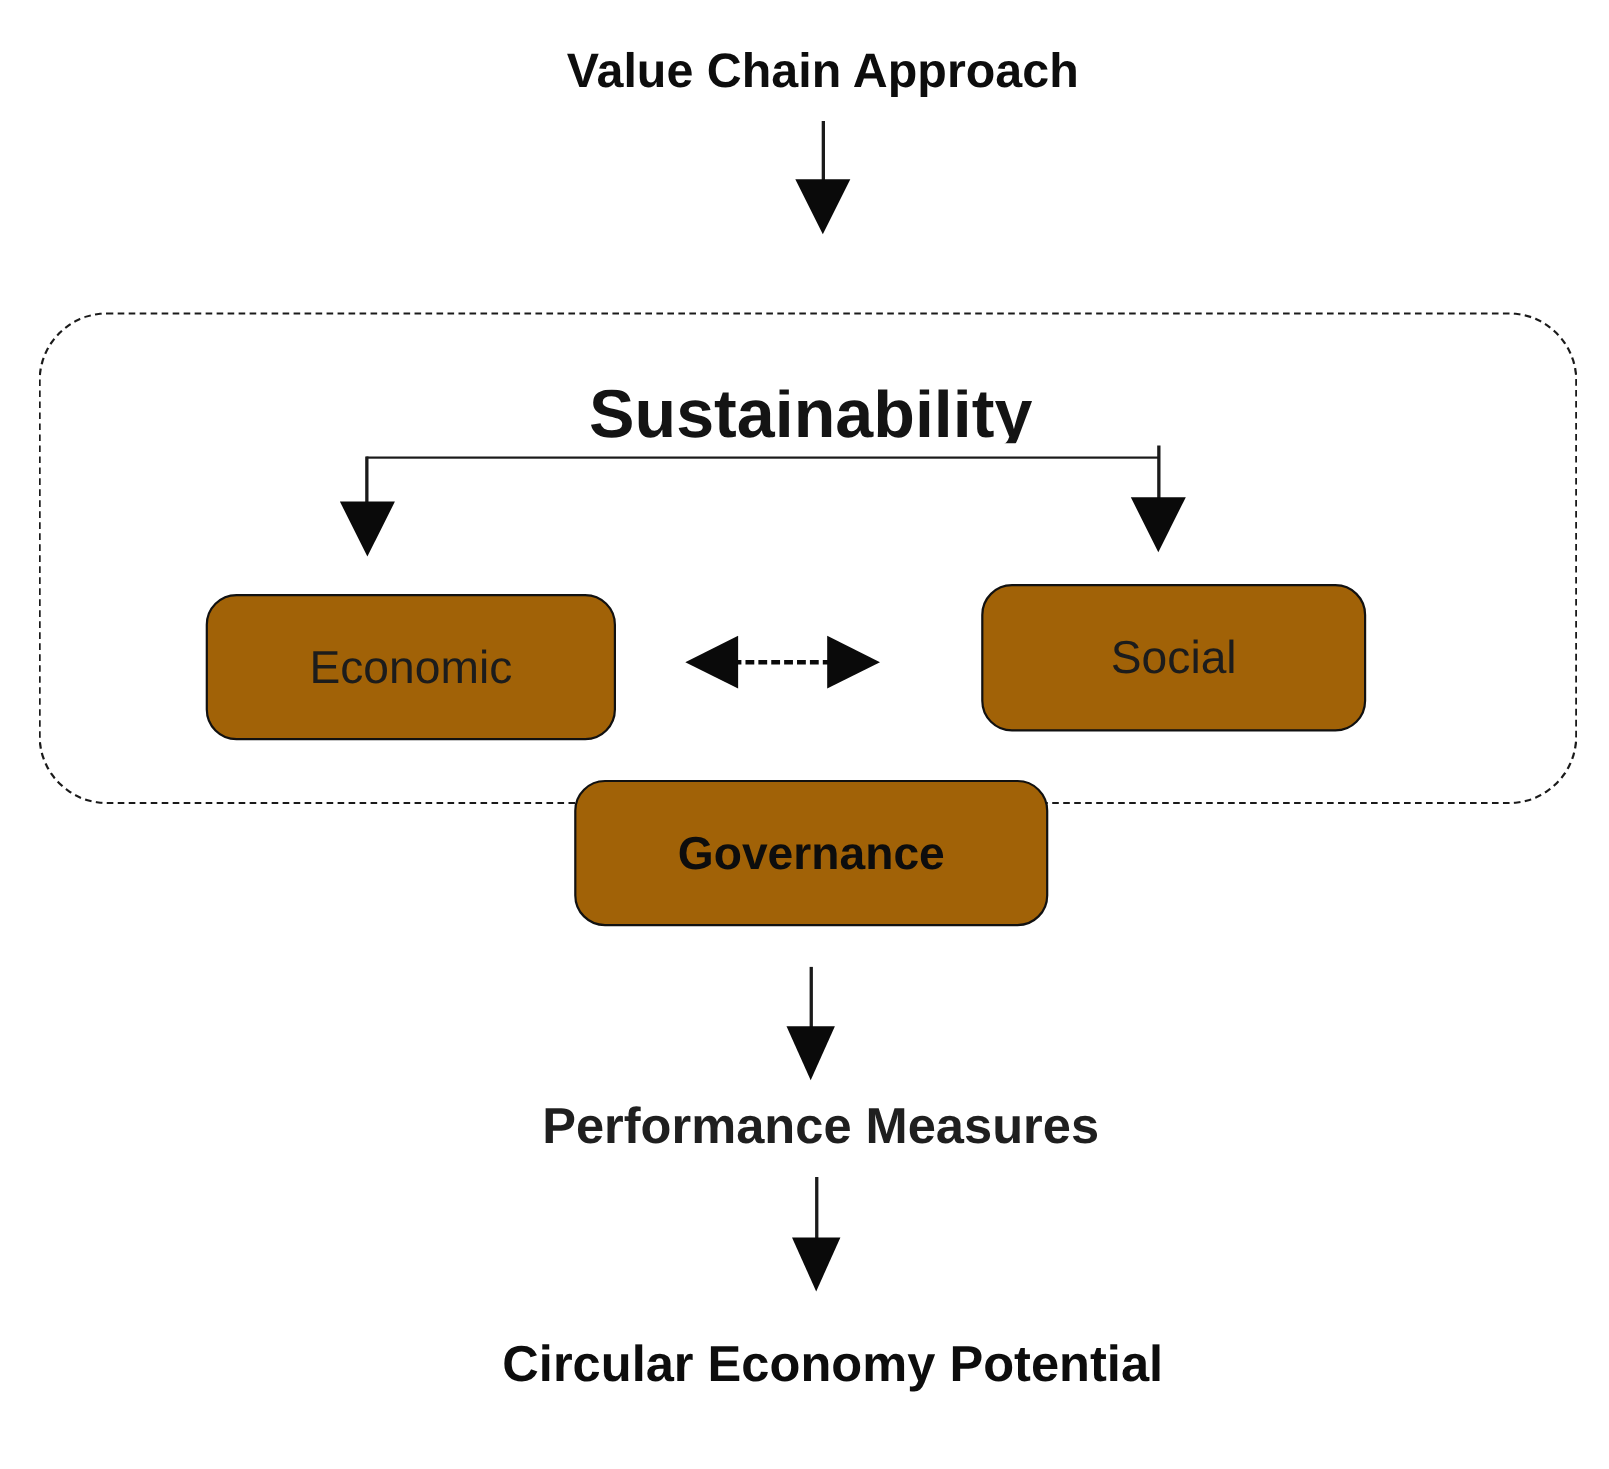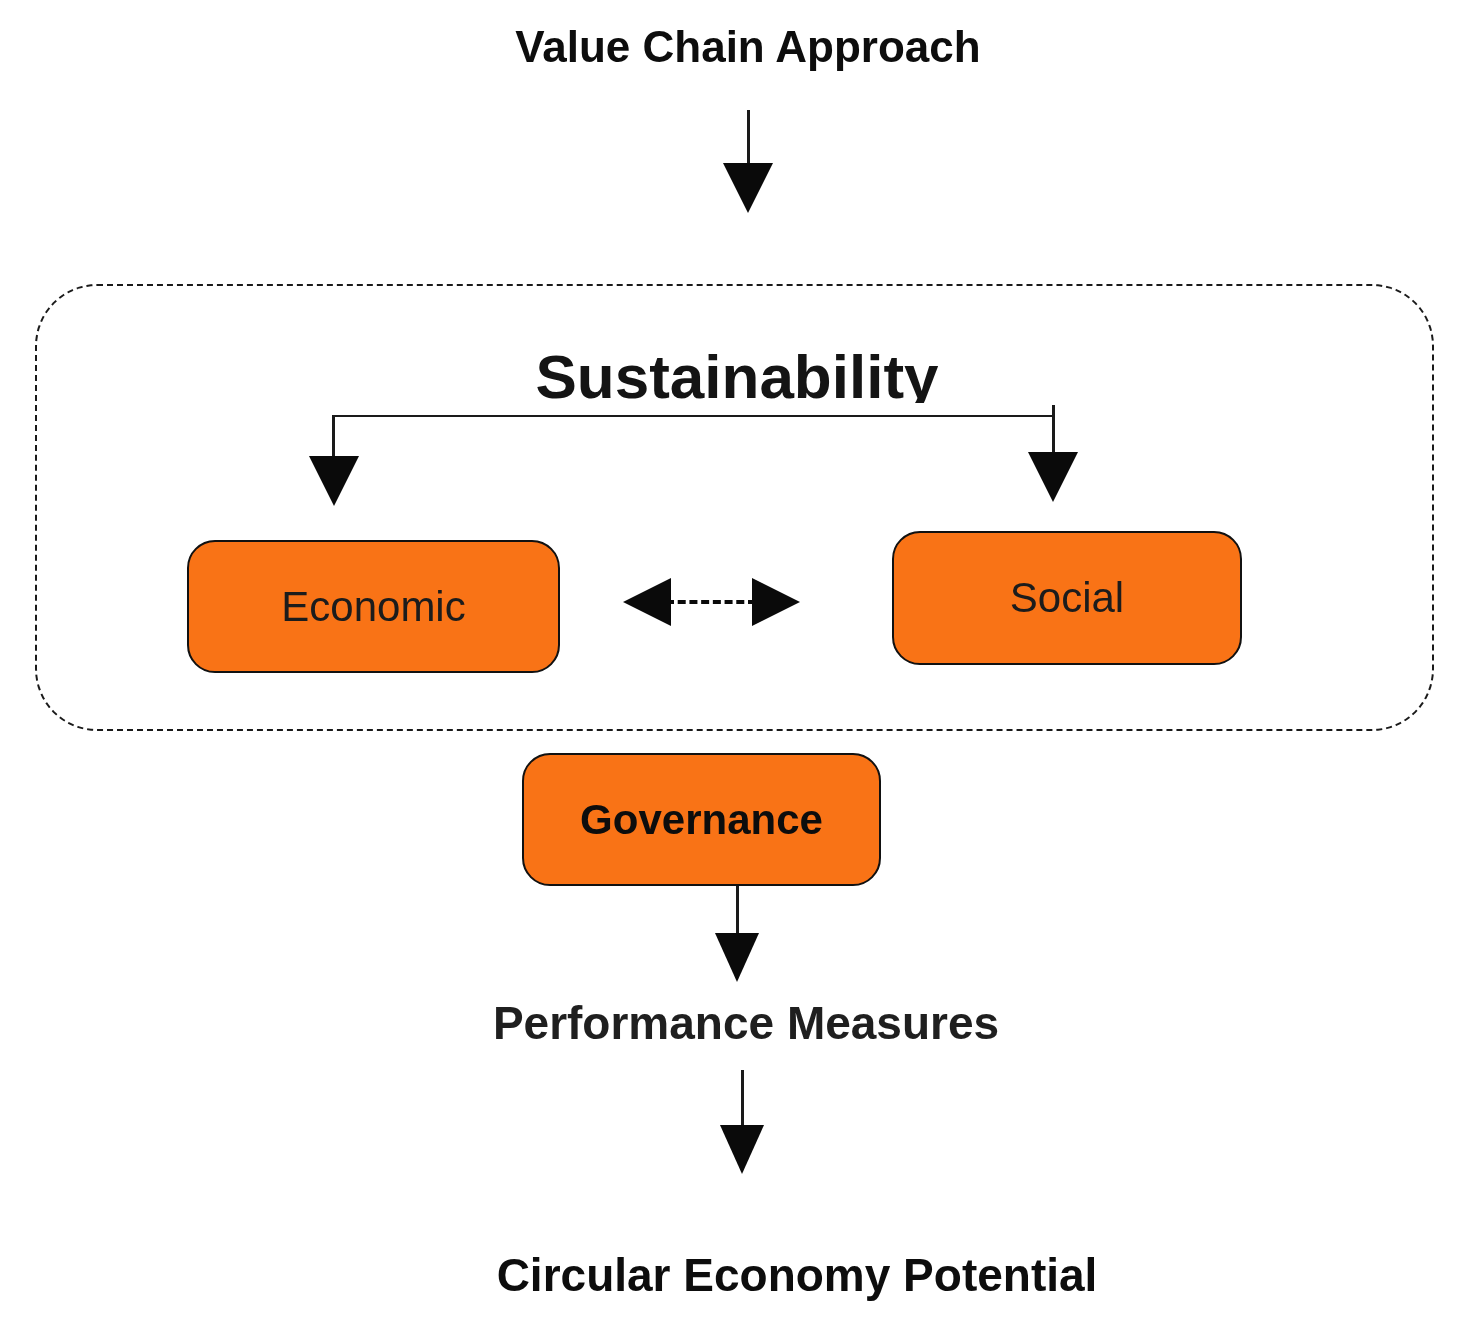--- a/index.html
+++ b/index.html
@@ -17,7 +17,7 @@
   
   .title-text {
     font-size: 44px; font-weight: 700; color: #0d0d0d;
-    white-space: nowrap; transform: translateX(-50%);
+    white-space: nowrap; transform: translateX(-50%); margin-top: 18px;
   }
   .sustain-text {
     font-size: 62px; font-weight: 700; color: #141414;

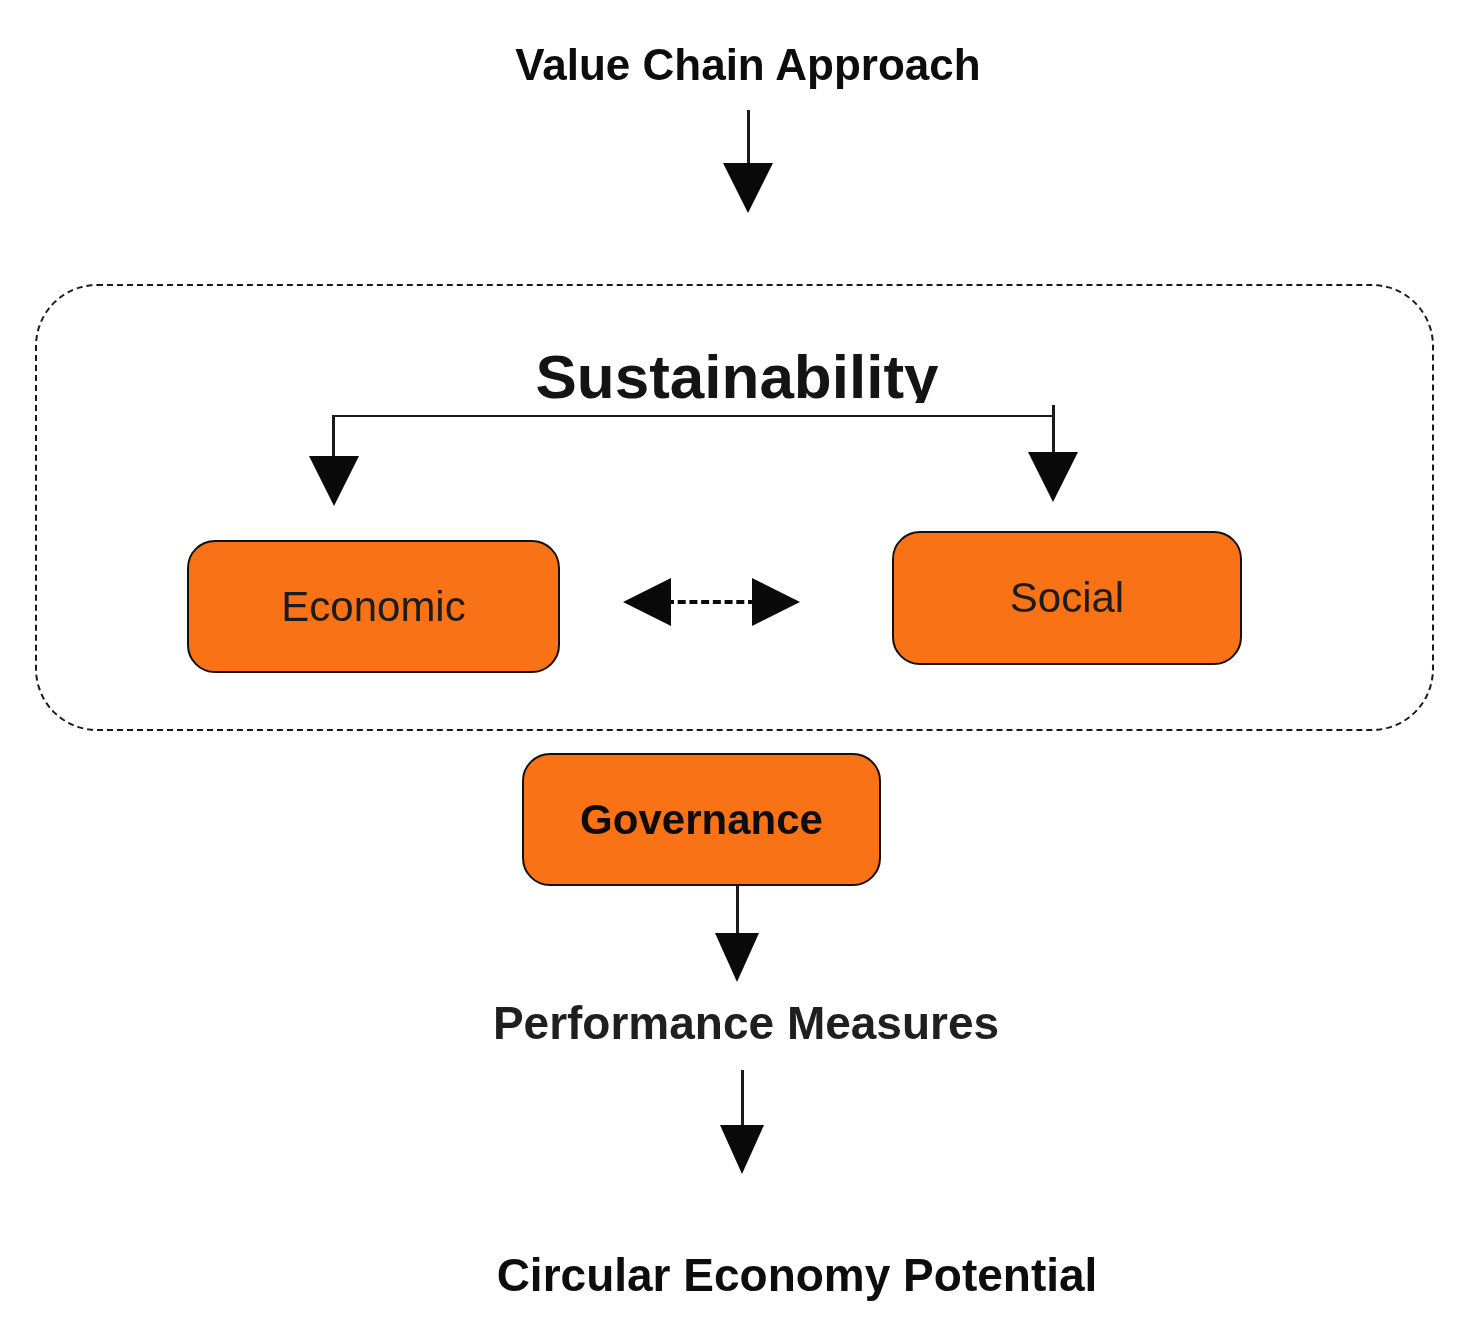--- a/index.html
+++ b/index.html
@@ -38,7 +38,7 @@
     box-sizing: border-box;
     border: 2.5px solid #111111;
     border-radius: 28px;
-    background: #f97316;
+    background: #a16207;
     display: flex; align-items: center; justify-content: center;
   }
   .node-label { font-size: 42px; font-weight: 400; color: #1c1c1c; white-space: nowrap; }

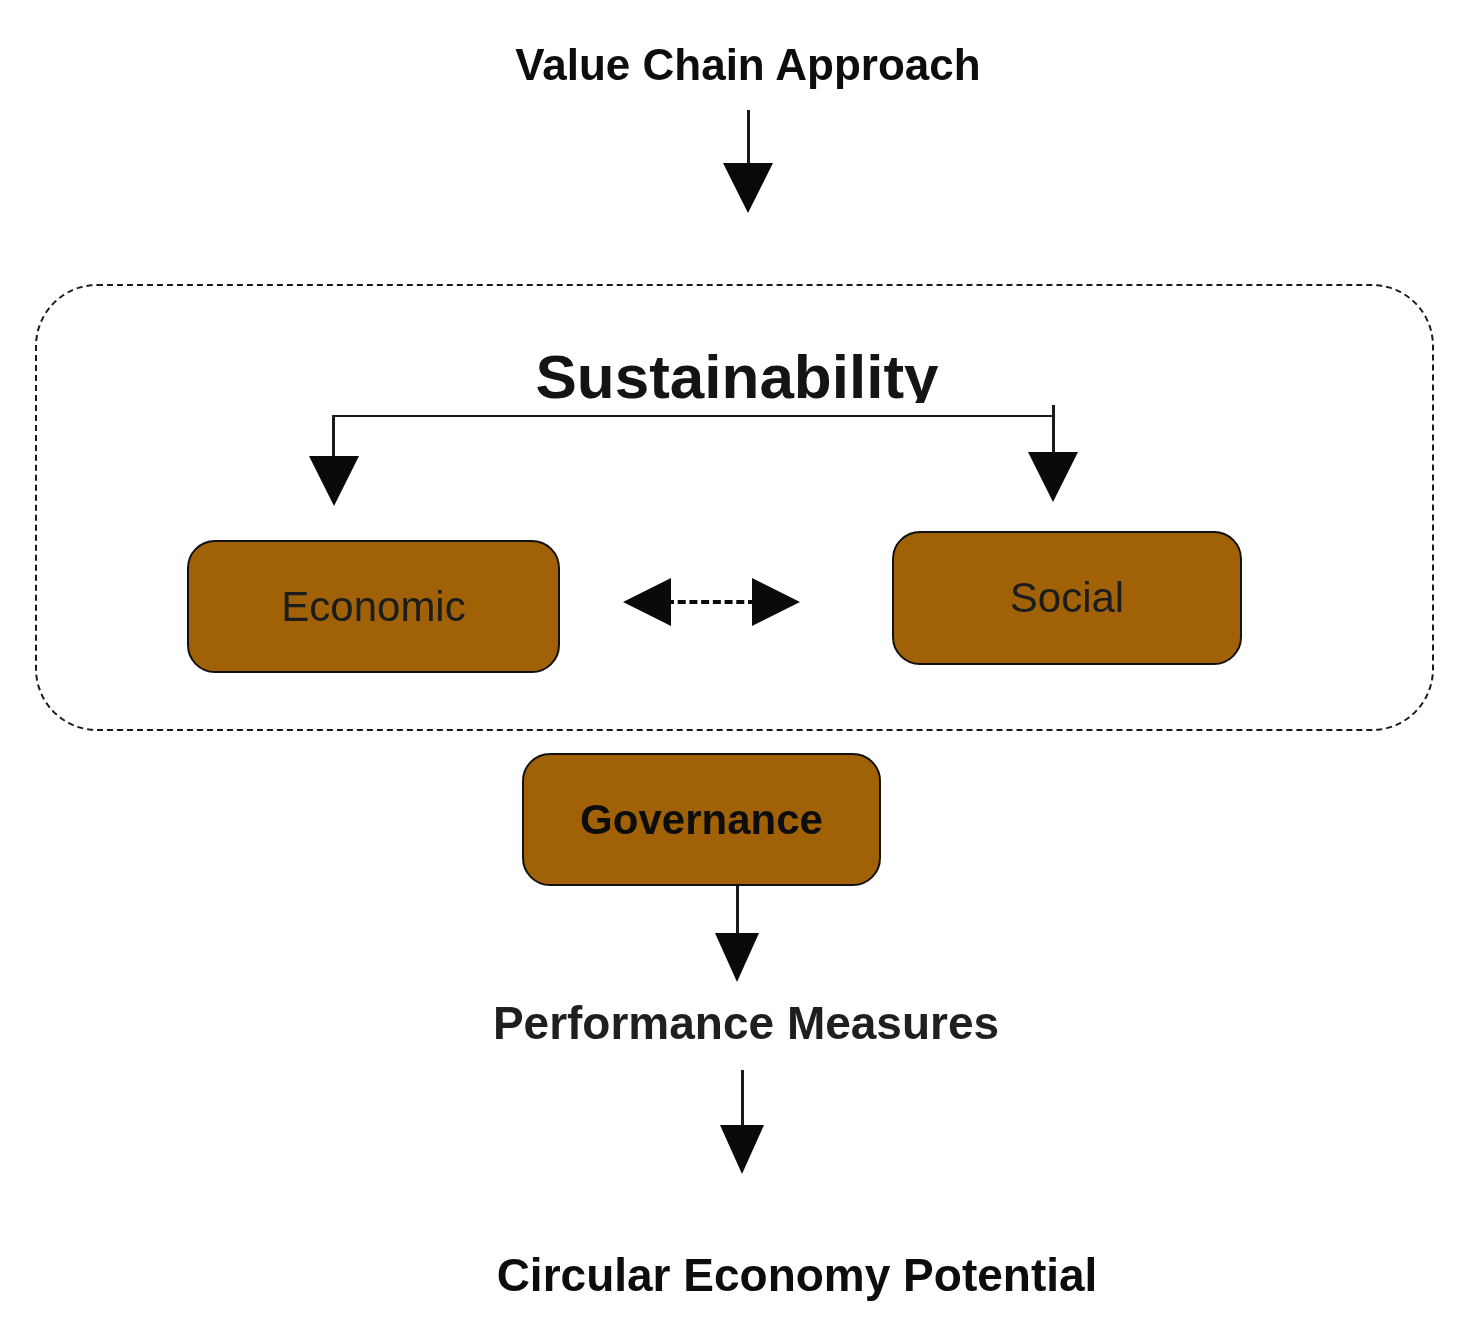--- a/index.html
+++ b/index.html
@@ -124,7 +124,7 @@
     <div class="abs head-right" style="left:752px; top:578px;"></div>
   </div>
 
-  <div class="abs node-box z2" style="left:522px; top:709px; width:359px; height:133px;margin-top:44px;">
+  <div class="abs node-box z2" style="left:522px; top:709px; width:431px; height:133px;">
     <span class="node-label-bold">Governance</span>
   </div>
 

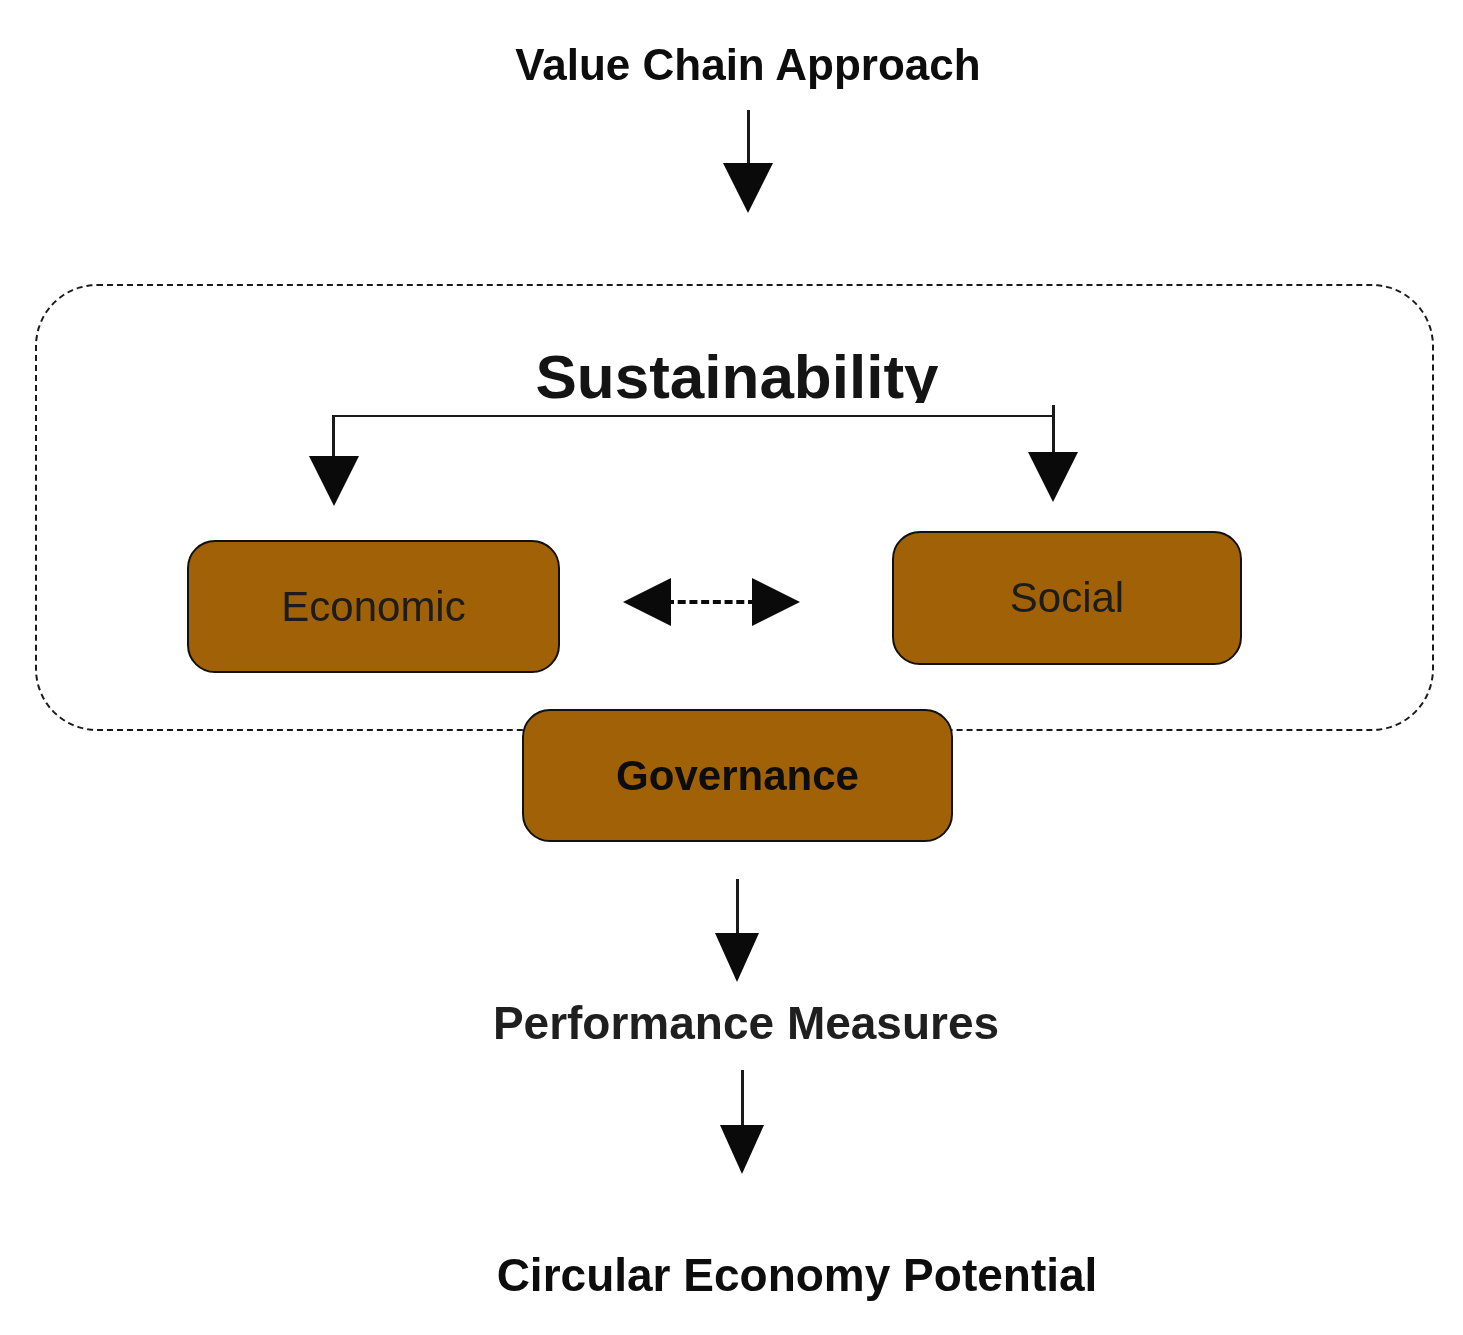--- a/index.html
+++ b/index.html
@@ -140,7 +140,7 @@
     <div class="abs head-down sm" style="left:720px; top:1125px;"></div>
   </div>
 
-  <div class="abs outcome-text" style="left:757px; top:1248px;margin-left:40px;">Circular Economy Potential</div>
+  <div class="abs outcome-text" style="left:757px; top:1212px;">Circular Economy Potential</div>
 
 </div>
 

